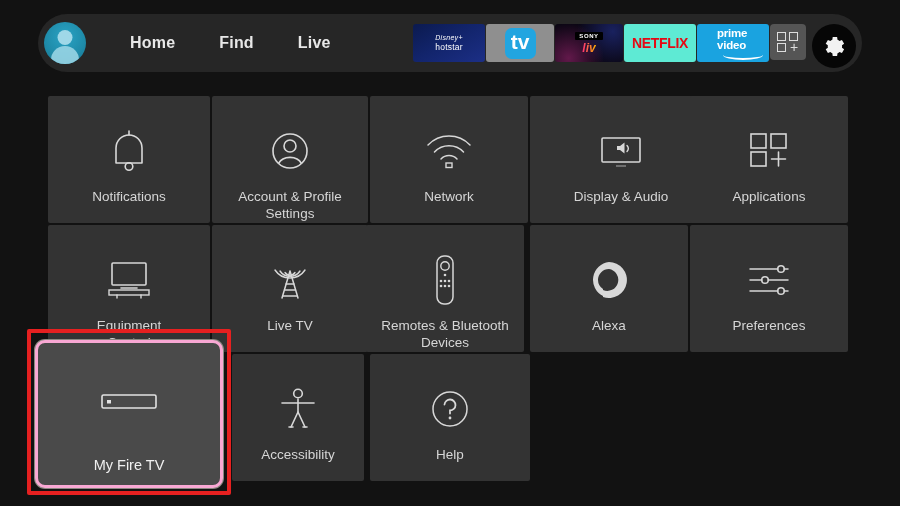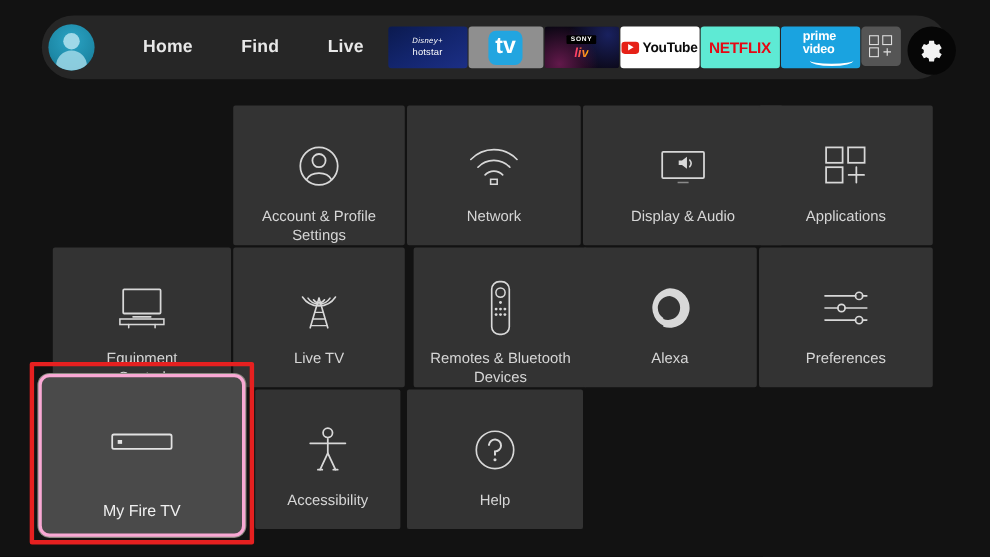--- a/index.html
+++ b/index.html
@@ -233,10 +233,6 @@
         <div class="s2">liv</div>
       </div>
 
-      <div class="app-tile app-youtube">
-        <div class="play"></div>
-        <div class="yt-word">YouTube</div>
-      </div>
 
       <div class="app-tile app-netflix">
         <div class="nf">NETFLIX</div>

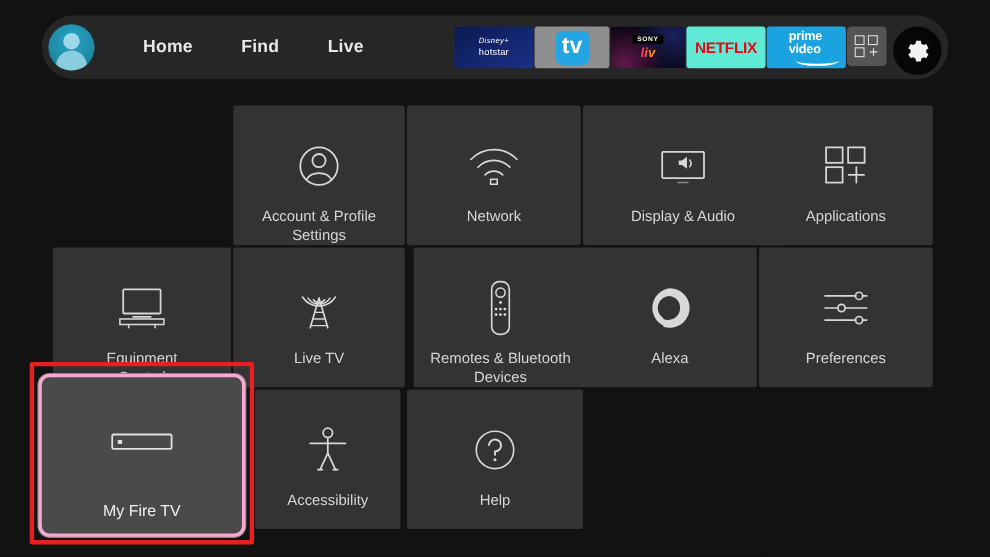--- a/index.html
+++ b/index.html
@@ -260,6 +260,16 @@
     </div>
   </div>
 
+  <div class="tile" style="left:48px;  top:96px;  width:162px; height:127px;">
+    <div class="ticon">
+      <svg width="42" height="44" viewBox="0 0 42 44">
+        <path d="M21 6 V2" stroke="#d8d8d8" stroke-width="1.6" fill="none" stroke-linecap="round"></path>
+        <path d="M8 34 V19 a13 13 0 0 1 26 0 V34 Z" stroke="#d8d8d8" stroke-width="1.6" fill="none" stroke-linejoin="round"></path>
+        <circle cx="21" cy="37.5" r="3.8" stroke="#d8d8d8" stroke-width="1.6" fill="none"></circle>
+      </svg>
+    </div>
+    <div class="tlabel">Notifications</div>
+  </div>
 
   <div class="tile" style="left:212px; top:96px;  width:156px; height:127px;">
     <div class="ticon">

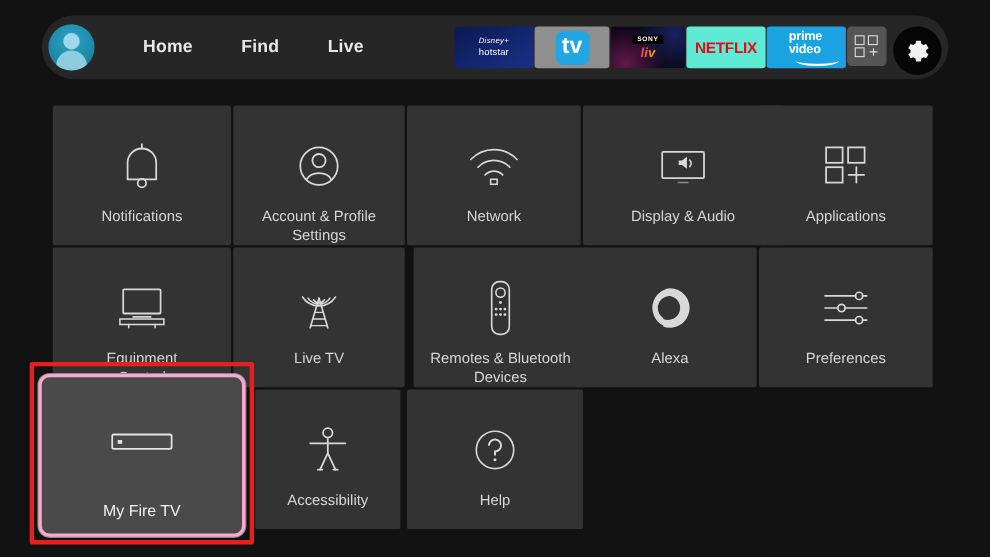--- a/index.html
+++ b/index.html
@@ -345,7 +345,7 @@
     <div class="tlabel">Live TV</div>
   </div>
 
-  <div class="tile" style="left:376px; top:225px; width:158px; height:127px;">
+  <div class="tile" style="left:366px; top:225px; width:158px; height:127px;">
     <div class="ticon">
       <svg width="26" height="52" viewBox="0 0 26 52">
         <rect x="5" y="2" width="16" height="48" rx="7" stroke="#d8d8d8" stroke-width="1.5" fill="none"></rect>

